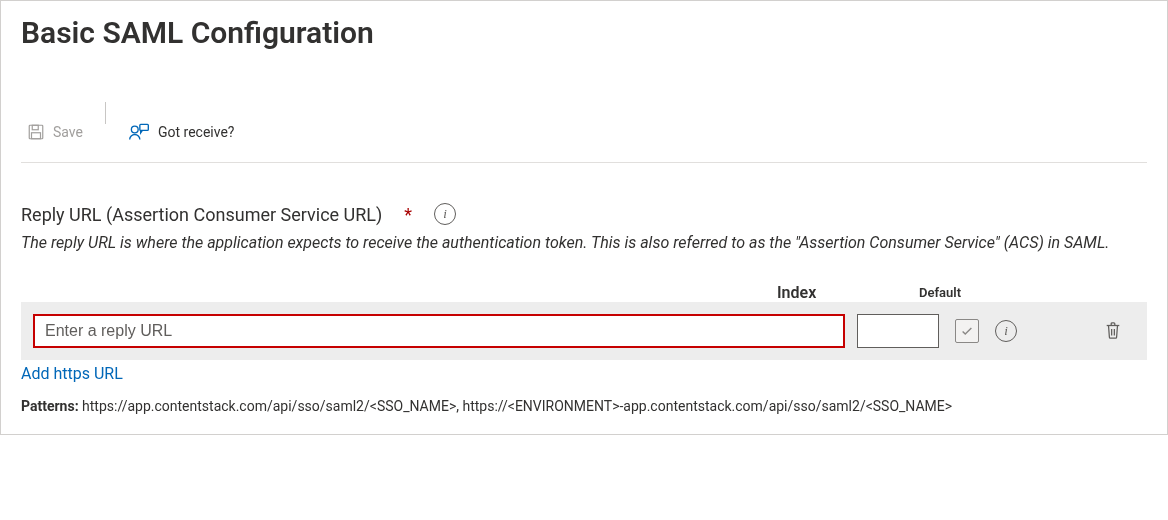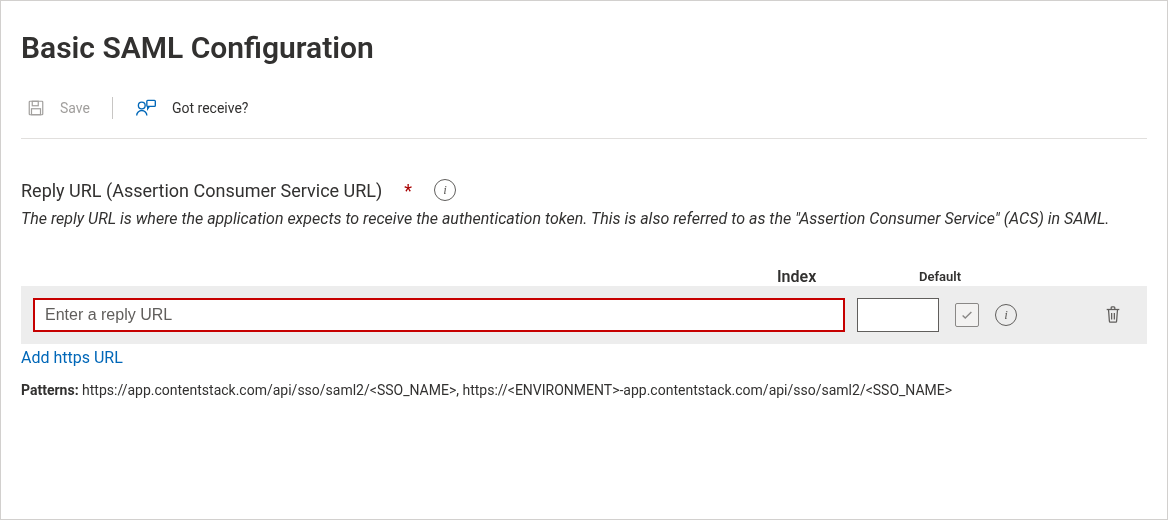--- a/index.html
+++ b/index.html
@@ -13,8 +13,8 @@
   .page {
     border: 1px solid #d2d0ce;
     width: 1168px;
-    height: 520px;
-    padding: 29px 20px 20px 20px;
+    height: 435px;
+    padding: 14px 20px 20px 20px;
     position: relative;
   }
   .title {

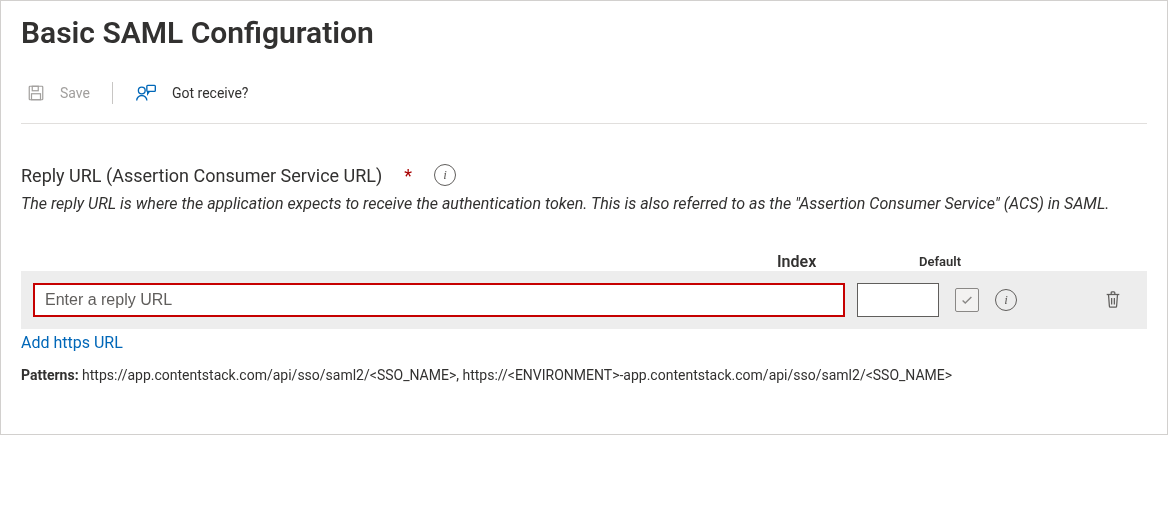--- a/index.html
+++ b/index.html
@@ -34,13 +34,14 @@
   .tb-btn {
     display: inline-flex;
     align-items: center;
-    gap: 15px;
+    gap: 8px;
     background: none;
     border: none;
     font: inherit;
     padding: 4px 6px;
     cursor: pointer;
     color: #323130;
+    margin-top: 39px;
   }
   .tb-btn.disabled { color: #a19f9d; cursor: default; }
   .tb-btn.disabled svg { stroke: #a19f9d; }

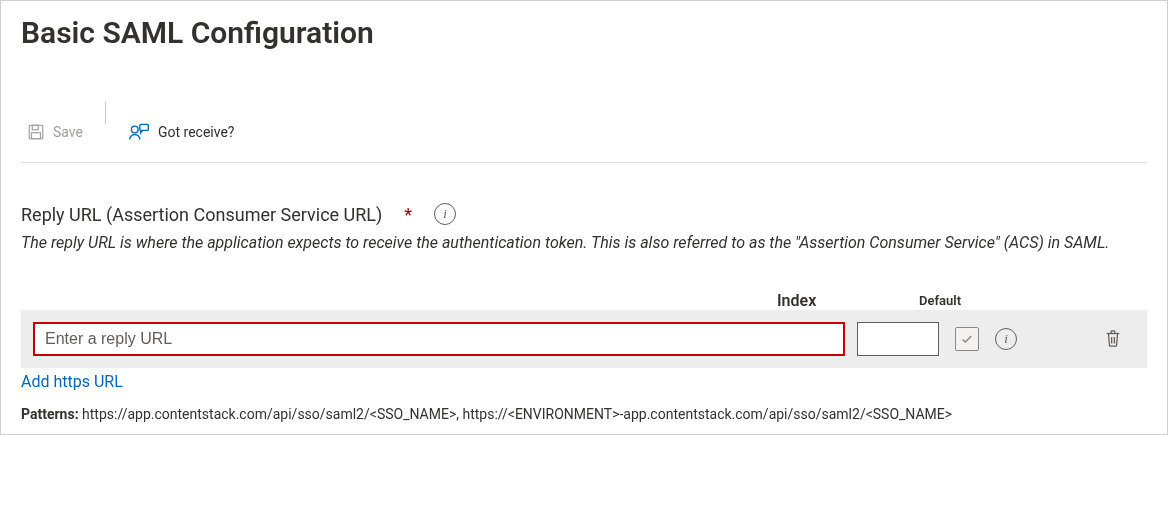--- a/index.html
+++ b/index.html
@@ -64,7 +64,7 @@
     font-style: italic;
     font-size: 16px;
     color: #323130;
-    margin: 6px 0 36px 0;
+    margin: 6px 0 28px 0;
     line-height: 1.5;
   }
   .cols-header {

